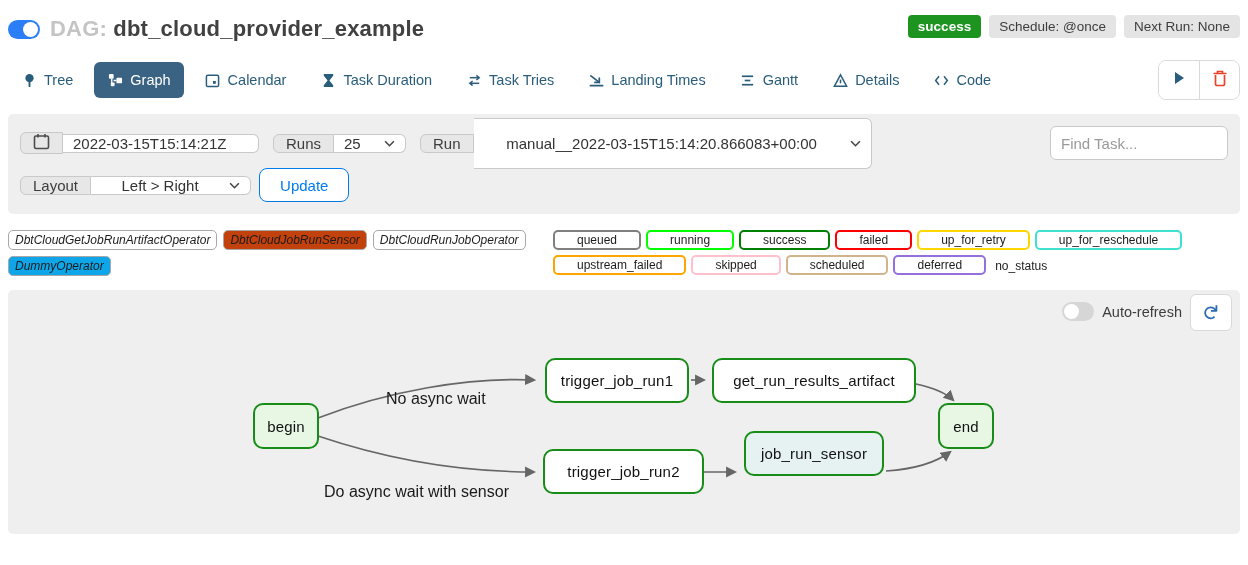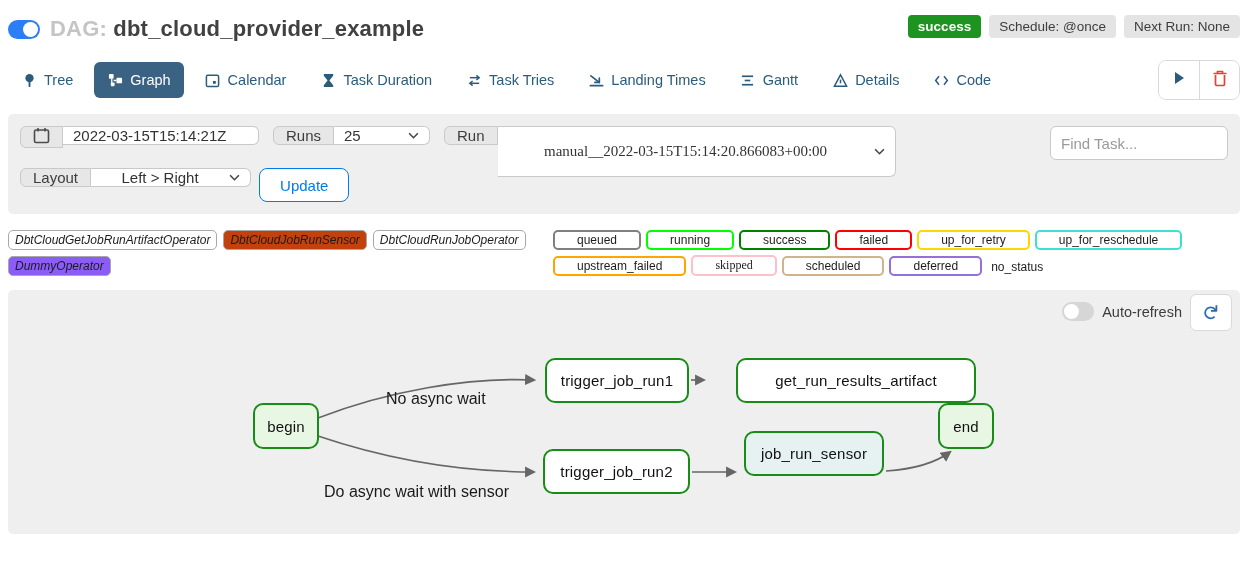--- a/index.html
+++ b/index.html
@@ -32,7 +32,7 @@
   .filter-panel { margin:14px 8px 0 8px; background:#efefef; border-radius:5px; padding:12px 12px 12px 12px; }
   .frow { display:flex; align-items:center; }
   .frow + .frow { margin-top:8px; }
-  .igroup { display:flex; align-items:flex-start; height:34px; border-radius:14px; }
+  .igroup { display:flex; align-items:center; height:34px; border-radius:14px; }
   .addon { display:flex; align-items:center; gap:4px; background:#e7e7e7; border:1px solid #c9c9c9; padding:0 12px; font-size:15px; color:#3d3d3d; white-space:nowrap; }
   .igroup > :first-child { border-radius:6px 0 0 6px;padding-left:12px; }
   .igroup > :last-child { border-radius:0 6px 6px 0; }

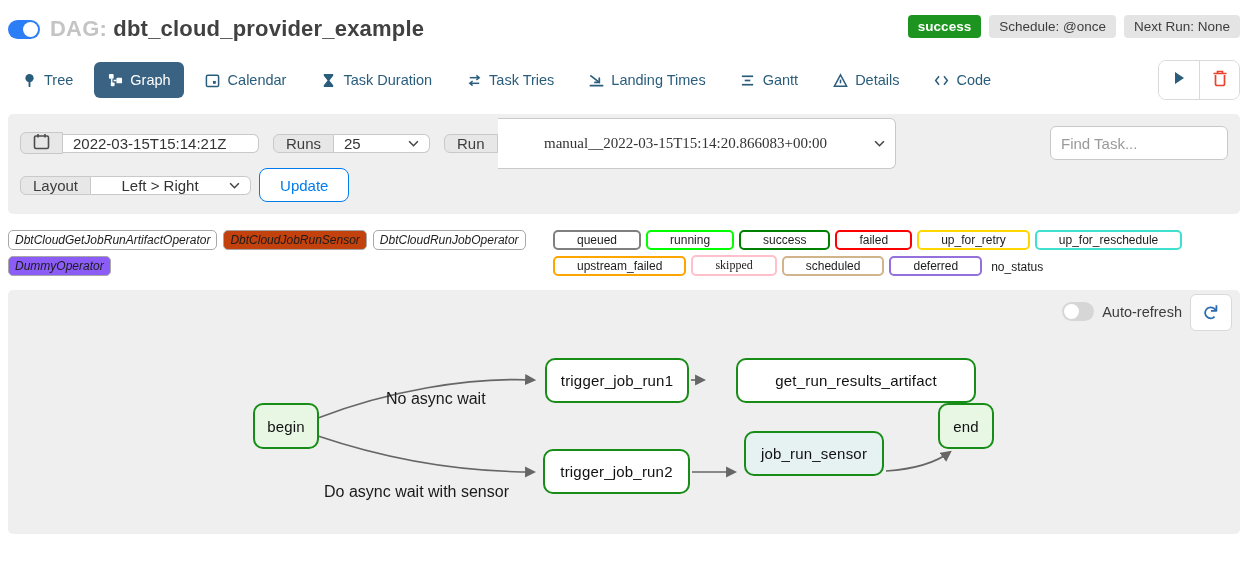--- a/index.html
+++ b/index.html
@@ -212,7 +212,7 @@
       <div class="gap14"></div>
       <div class="igroup">
         <div class="addon">Runs</div>
-        <div class="fselect" style="width:96px;">
+        <div class="fselect" style="width:72px;">
           <span>25</span>
           <span class="chev">
               <svg viewBox="0 0 12 8" fill="none" stroke="#444" stroke-width="1.8">

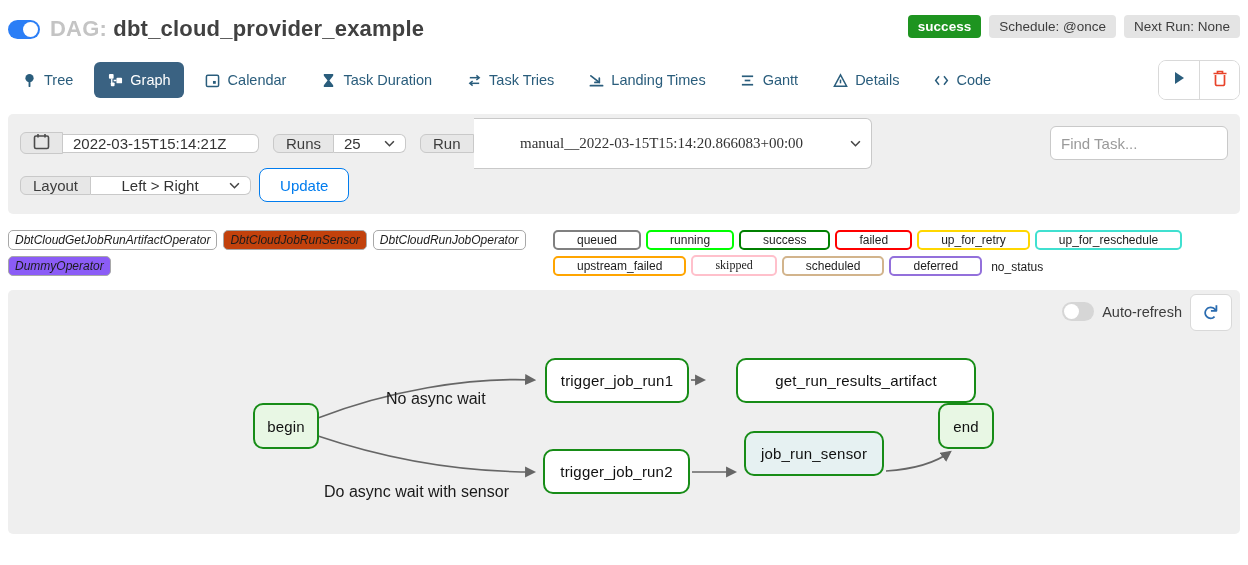--- a/index.html
+++ b/index.html
@@ -225,7 +225,7 @@
       <div class="igroup">
         <div class="addon">Run</div>
         <div class="fselect" style="width:398px;">
-          <span style="margin:16px auto;font-family:Liberation Serif, serif;">manual__2022-03-15T15:14:20.866083+00:00</span>
+          <span style="margin:16px auto;">manual__2022-03-15T15:14:20.866083+00:00</span>
           <span class="chev">
               <svg viewBox="0 0 12 8" fill="none" stroke="#444" stroke-width="1.8">
                 <polyline points="1,1.5 6,6.5 11,1.5"></polyline>

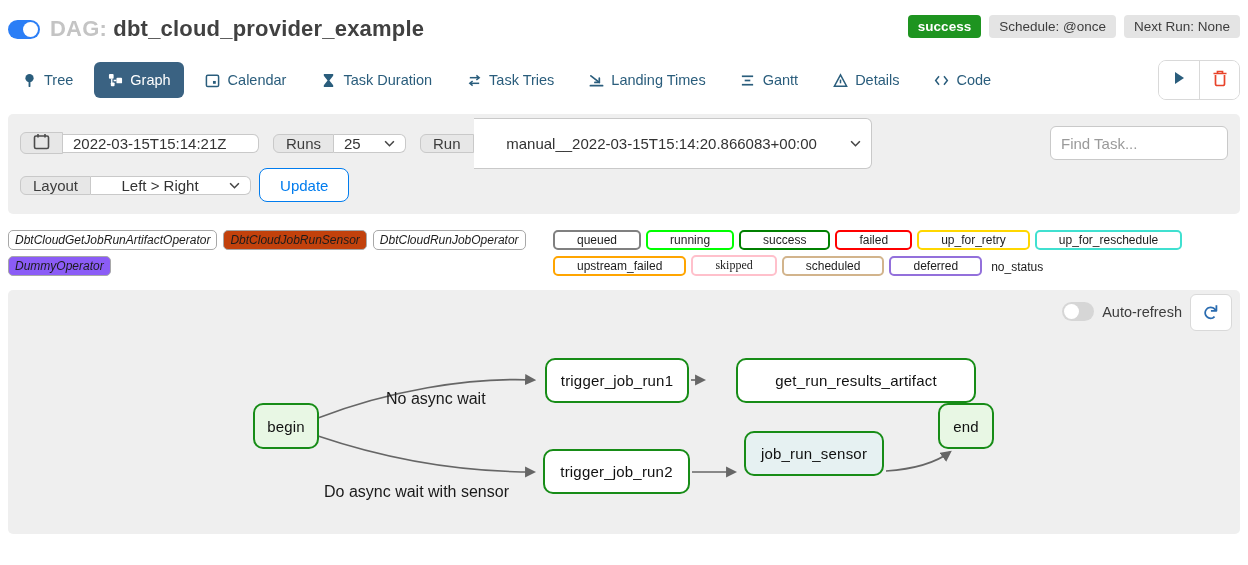--- a/index.html
+++ b/index.html
@@ -256,7 +256,7 @@
         <span class="lbadge" style="background: rgb(255, 255, 255);">DbtCloudGetJobRunArtifactOperator</span>
         <span class="lbadge" style="background: #c2410c;">DbtCloudJobRunSensor</span>
         <span class="lbadge" style="background: rgb(255, 255, 255);">DbtCloudRunJobOperator</span>
-        <span class="lbadge" style="background: #8b5cf6;">DummyOperator</span>
+        <span class="lbadge" style="background: #0ea5e9;">DummyOperator</span>
       </div>
     <div class="legend-states" id="legend-states">
         <span class="sbadge" style="border-color: rgb(128, 128, 128);">queued</span>

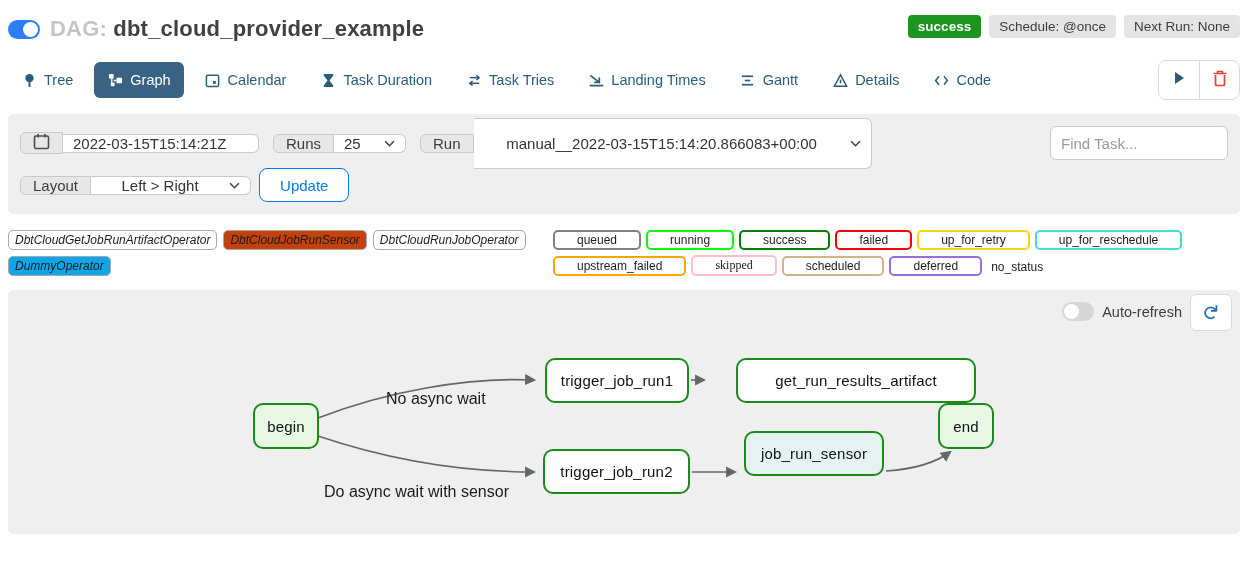--- a/index.html
+++ b/index.html
@@ -266,7 +266,7 @@
         <span class="sbadge" style="border-color: rgb(255, 215, 0);">up_for_retry</span>
         <span class="sbadge" style="border-color: rgb(64, 224, 208);">up_for_reschedule</span>
         <span class="sbadge" style="border-color: rgb(255, 165, 0);">upstream_failed</span>
-        <span class="sbadge" style="border-color: rgb(255, 192, 203); font-family: Liberation Serif, serif;">skipped</span>
+        <span class="sbadge" style="border-color: rgb(255, 192, 203);">skipped</span>
         <span class="sbadge" style="border-color: rgb(210, 180, 140);">scheduled</span>
         <span class="sbadge" style="border-color: rgb(147, 112, 219);">deferred</span>
         <span class="sbadge noborder">no_status</span>

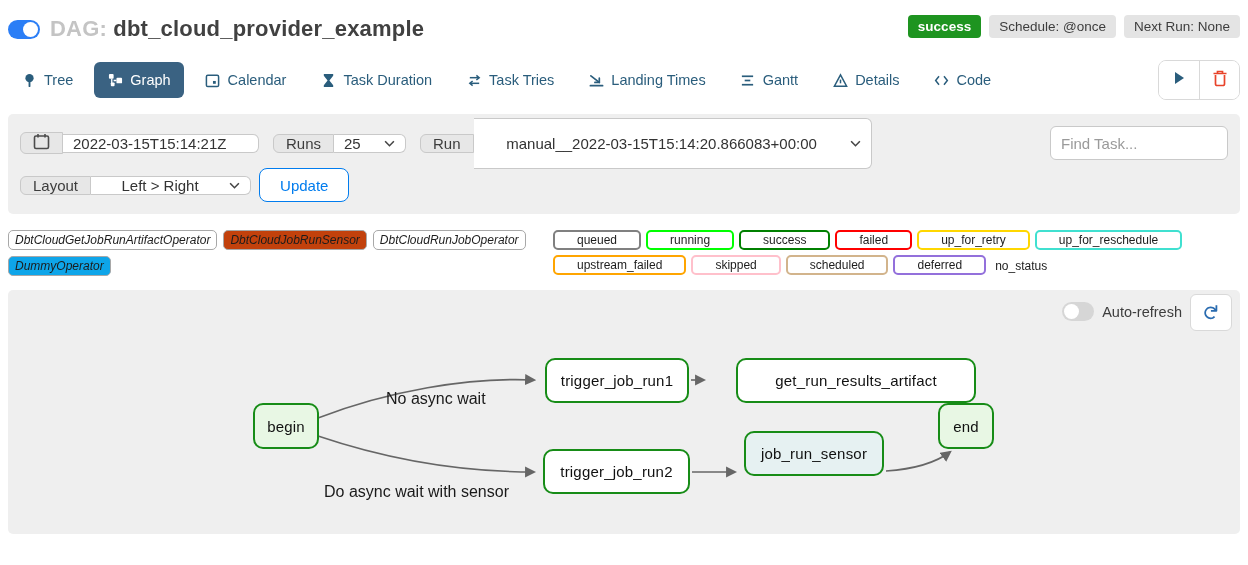--- a/index.html
+++ b/index.html
@@ -307,7 +307,7 @@
         <div class="gnode" style="left: 537px; top: 68px; width: 144px; height: 45px; background: rgb(255, 255, 255); border-color: rgb(23, 140, 23);">
           <span>trigger_job_run1</span>
         </div>
-        <div class="gnode" style="left: 704px; top: 68px; width: 240px; height: 45px; background: rgb(255, 255, 255); border-color: rgb(23, 140, 23); margin-left: 24px;">
+        <div class="gnode" style="left: 704px; top: 68px; width: 204px; height: 45px; background: rgb(255, 255, 255); border-color: rgb(23, 140, 23);">
           <span>get_run_results_artifact</span>
         </div>
         <div class="gnode" style="left: 535px; top: 159px; width: 147px; height: 45px; background: rgb(255, 255, 255); border-color: rgb(23, 140, 23);">

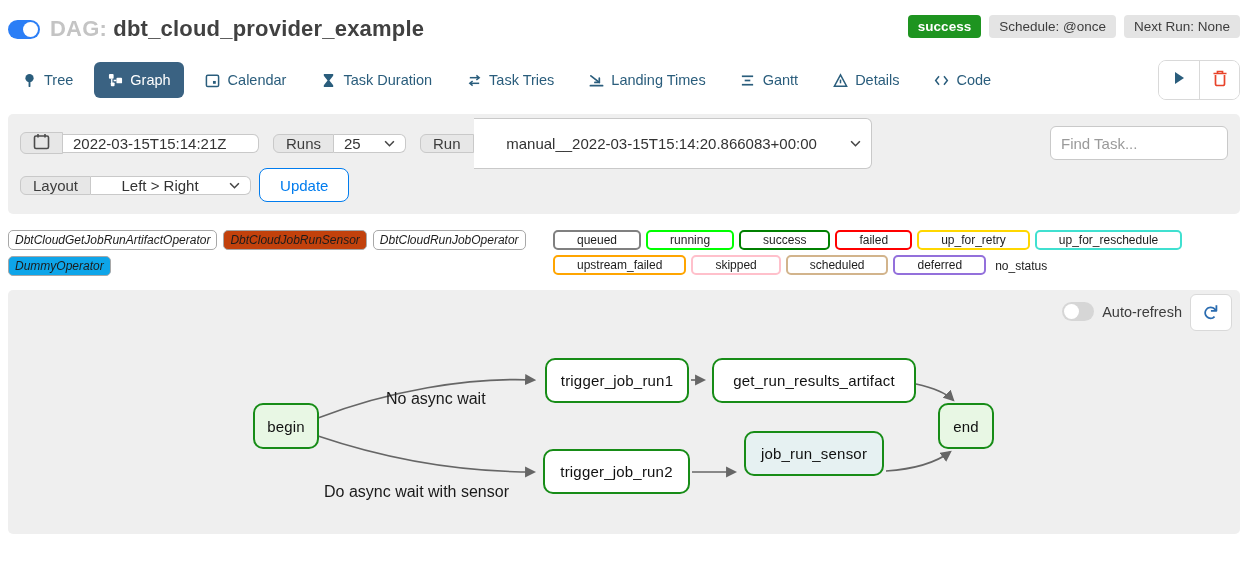--- a/index.html
+++ b/index.html
@@ -310,7 +310,7 @@
         <div class="gnode" style="left: 704px; top: 68px; width: 204px; height: 45px; background: rgb(255, 255, 255); border-color: rgb(23, 140, 23);">
           <span>get_run_results_artifact</span>
         </div>
-        <div class="gnode" style="left: 535px; top: 159px; width: 147px; height: 45px; background: rgb(255, 255, 255); border-color: rgb(23, 140, 23);">
+        <div class="gnode" style="left: 535px; top: 159px; width: 161px; height: 45px; background: rgb(255, 255, 255); border-color: rgb(23, 140, 23);">
           <span>trigger_job_run2</span>
         </div>
         <div class="gnode" style="left: 736px; top: 141px; width: 140px; height: 45px; background: rgb(230, 241, 242); border-color: rgb(23, 140, 23);">

